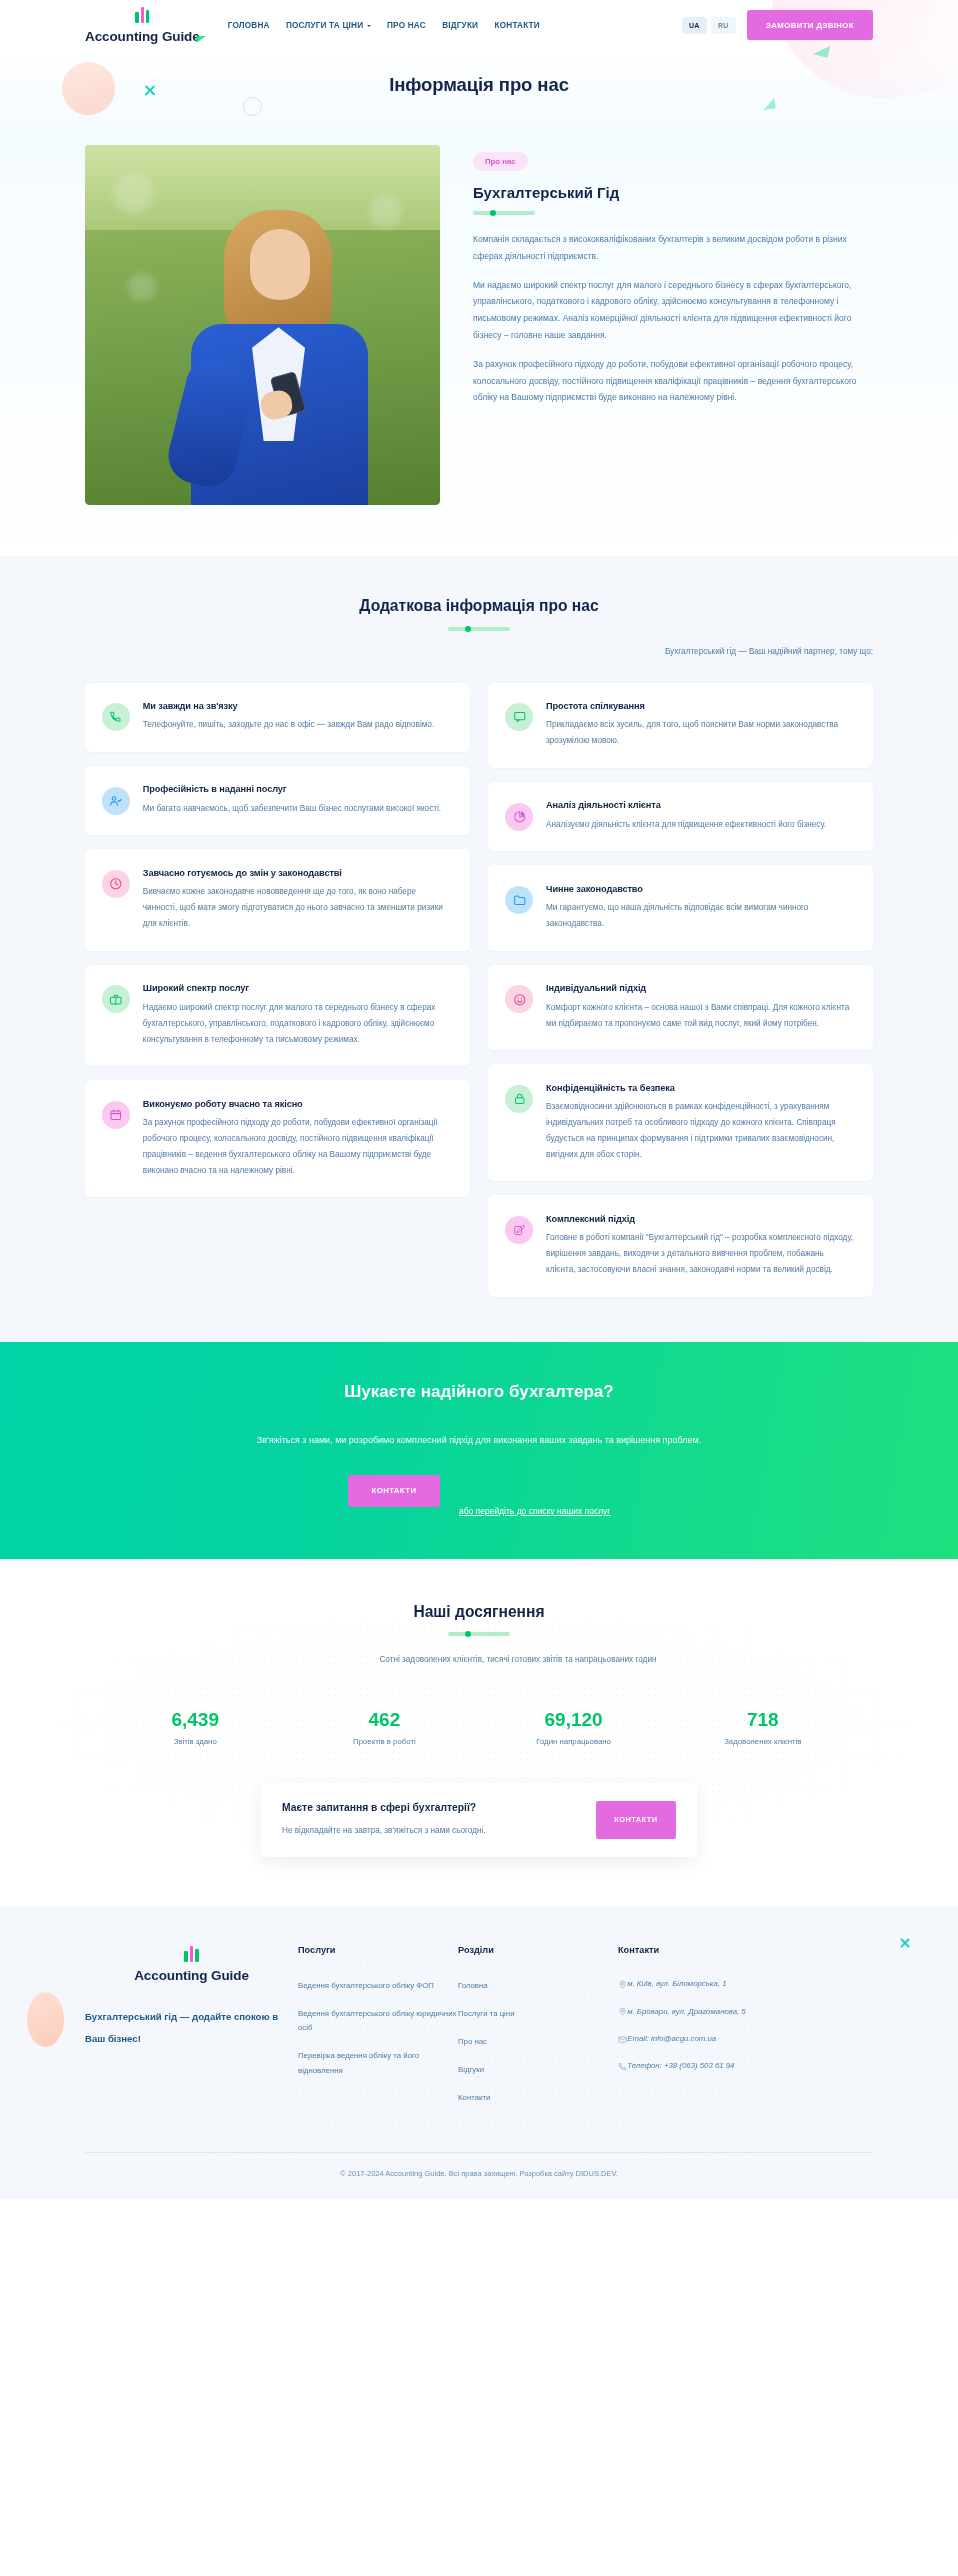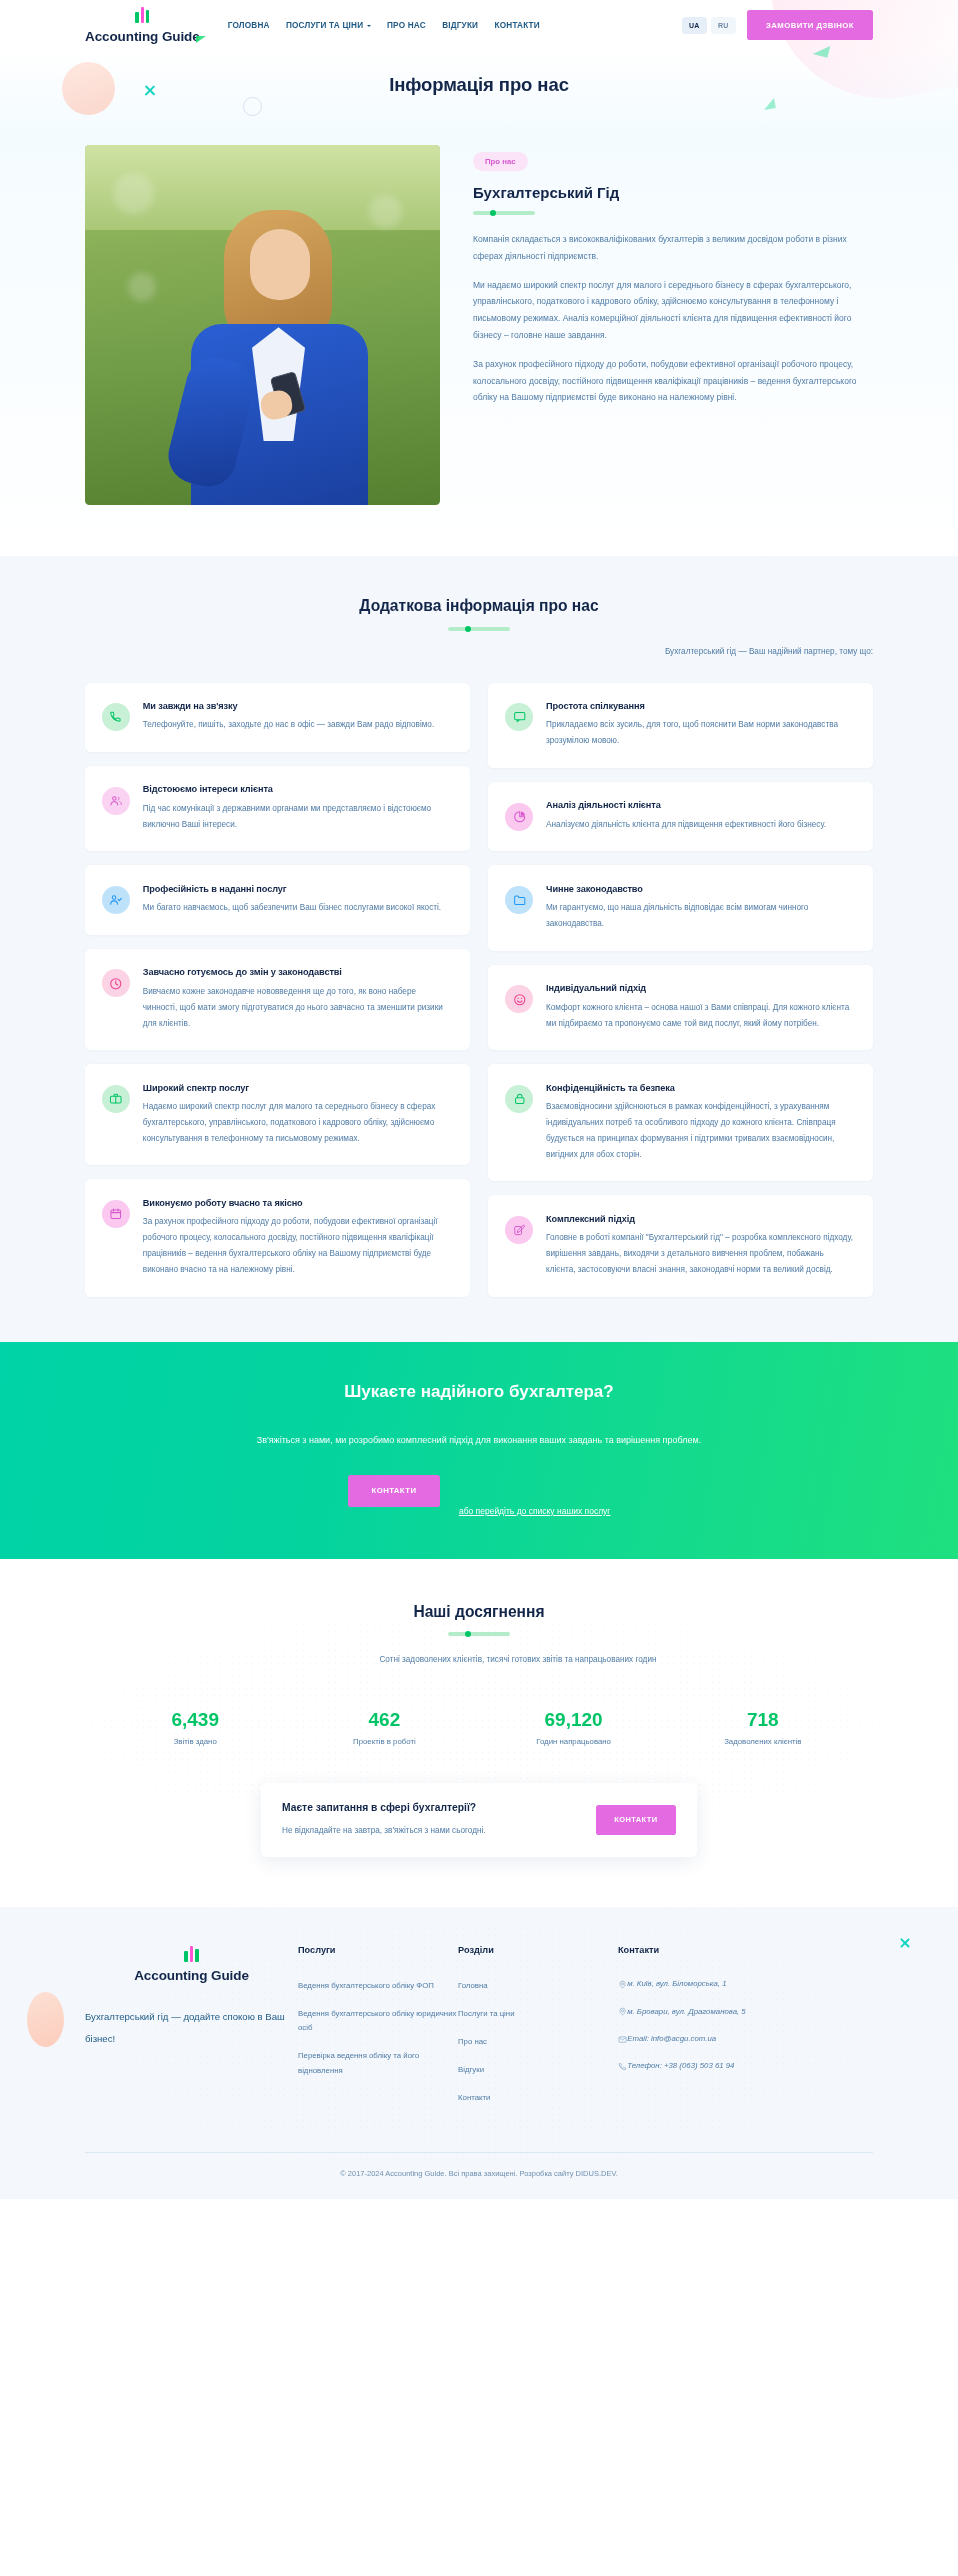--- a/index.html
+++ b/index.html
@@ -325,19 +325,6 @@
               </div>
             </div>
             <div class="f-card">
-              <div class="f-ico" style="background:#fbd3f2;color:#d659cd">
-                <svg viewBox="0 0 24 24" aria-hidden="true">
-                  <circle cx="9.5" cy="8" r="3" fill="none" stroke="currentColor" stroke-width="1.8"></circle>
-                  <path d="M3.5 19.5c0-3.3 2.7-5.6 6-5.6s6 2.3 6 5.6" fill="none" stroke="currentColor" stroke-width="1.8" stroke-linecap="round"></path>
-                  <path d="M16.5 5.3a3.4 3.4 0 010 5.6M19 13.6c1.9.9 3 2.6 3 4.9" fill="none" stroke="currentColor" stroke-width="1.6" stroke-linecap="round"></path>
-                </svg>
-              </div>
-              <div class="f-txt">
-                <h4>Відстоюємо інтереси клієнта</h4>
-                <p>Під час комунікації з державними органами ми представляємо і відстоюємо виключно Ваші інтереси.</p>
-              </div>
-            </div>
-            <div class="f-card">
               <div class="f-ico" style="background:#bfe2fb;color:#2196f3">
                 <svg viewBox="0 0 24 24" aria-hidden="true">
                   <circle cx="9" cy="8" r="3.2" fill="none" stroke="currentColor" stroke-width="1.8"></circle>

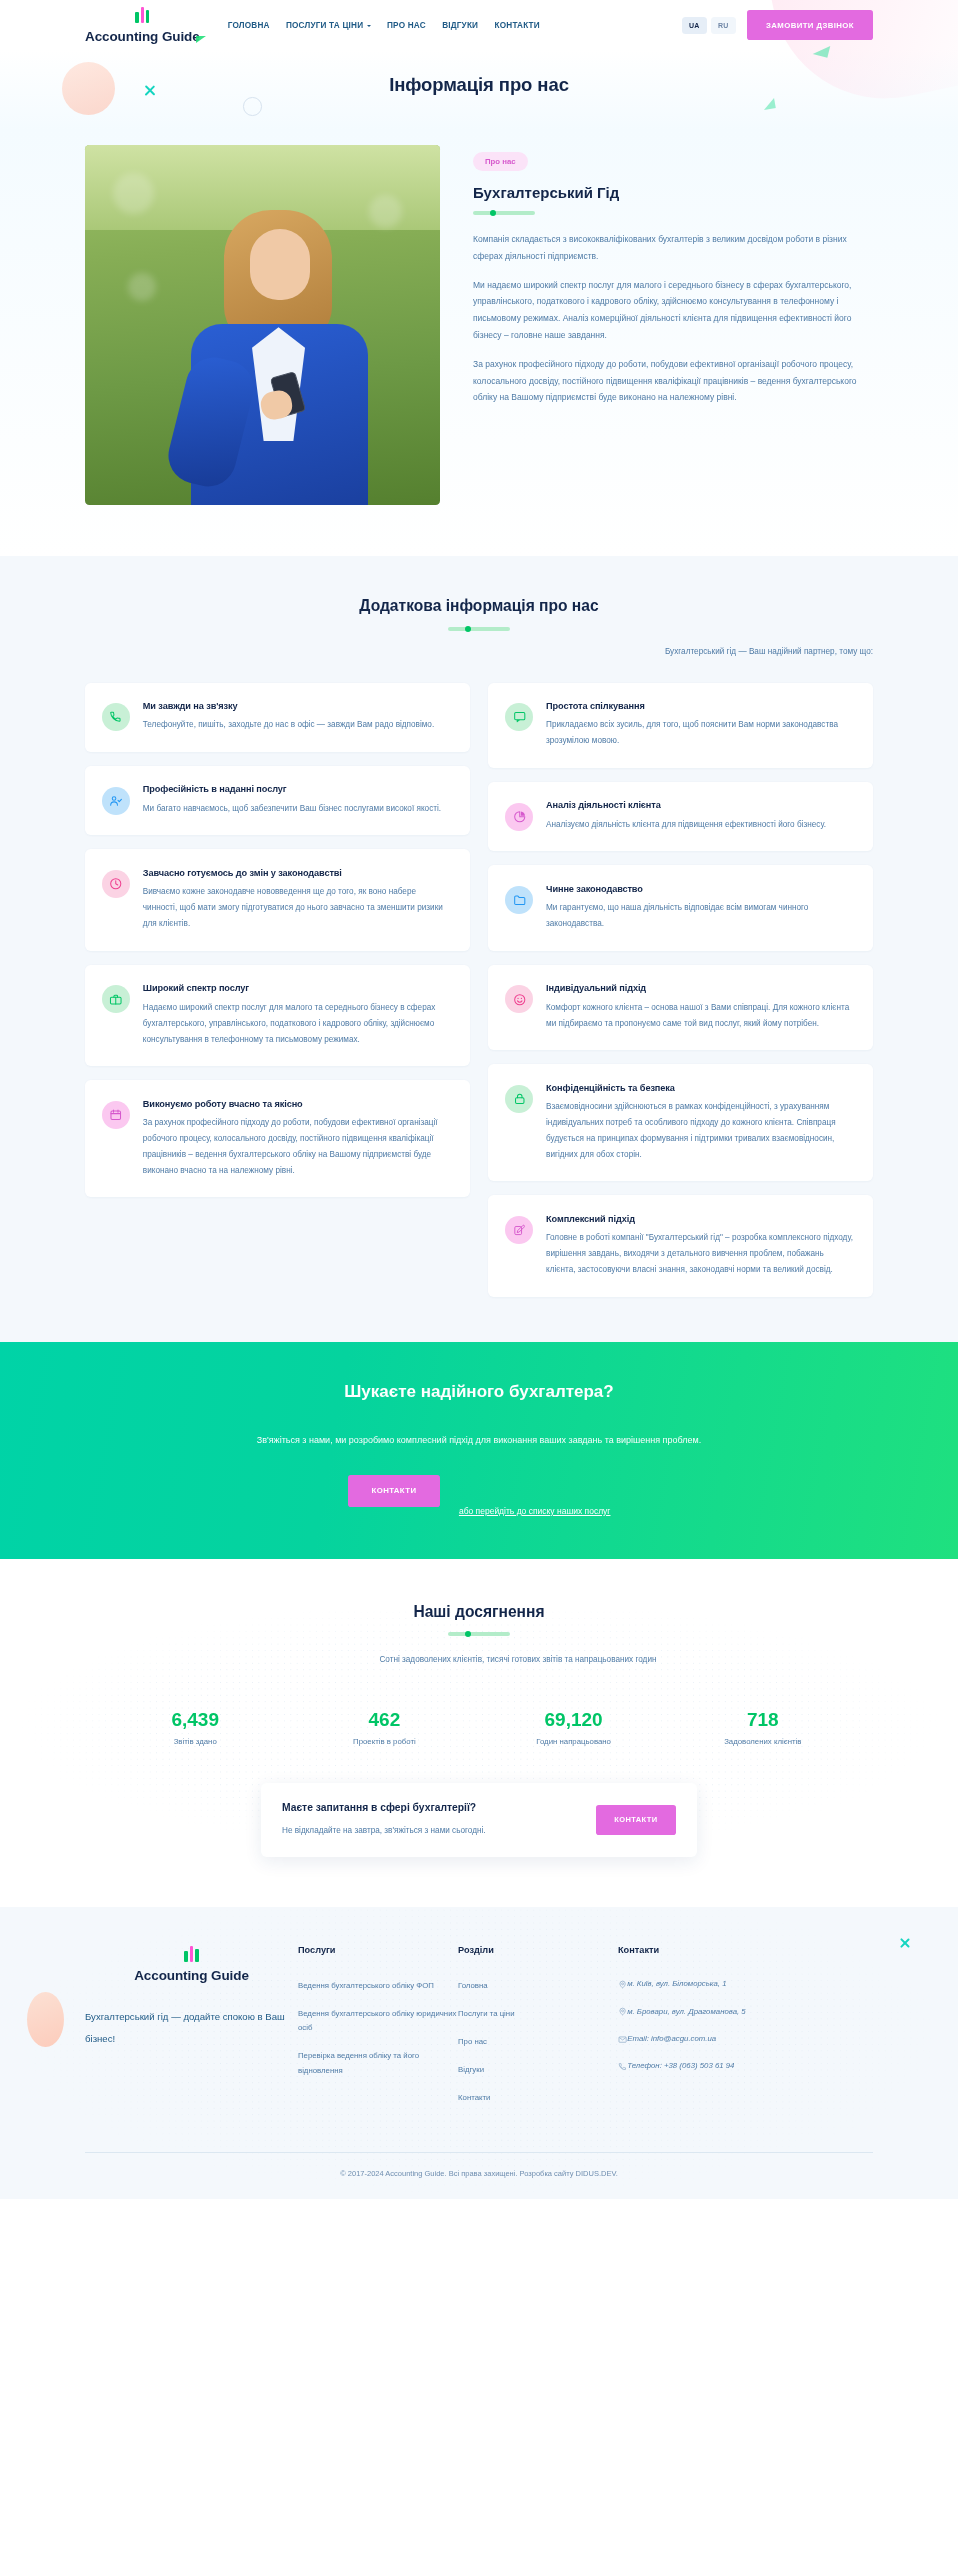--- a/index.html
+++ b/index.html
@@ -176,7 +176,7 @@
   .qbox{
     margin:37px auto 0;width:436px;background:#fff;border-radius:5.7px;
     box-shadow:0 4.3px 18.5px rgba(23,60,110,.09);
-    padding:18.5px 21px;display:flex;align-items:center;gap:17px;position:relative;z-index:3;
+    padding:18.5px 21px;display:flex;gap:17px;position:relative;z-index:3;
   }
   .qbox-txt{flex:1;}
   .qbox h3{font-size:10.3px;font-weight:700;color:#13264a;line-height:1.45;margin-bottom:7px;}

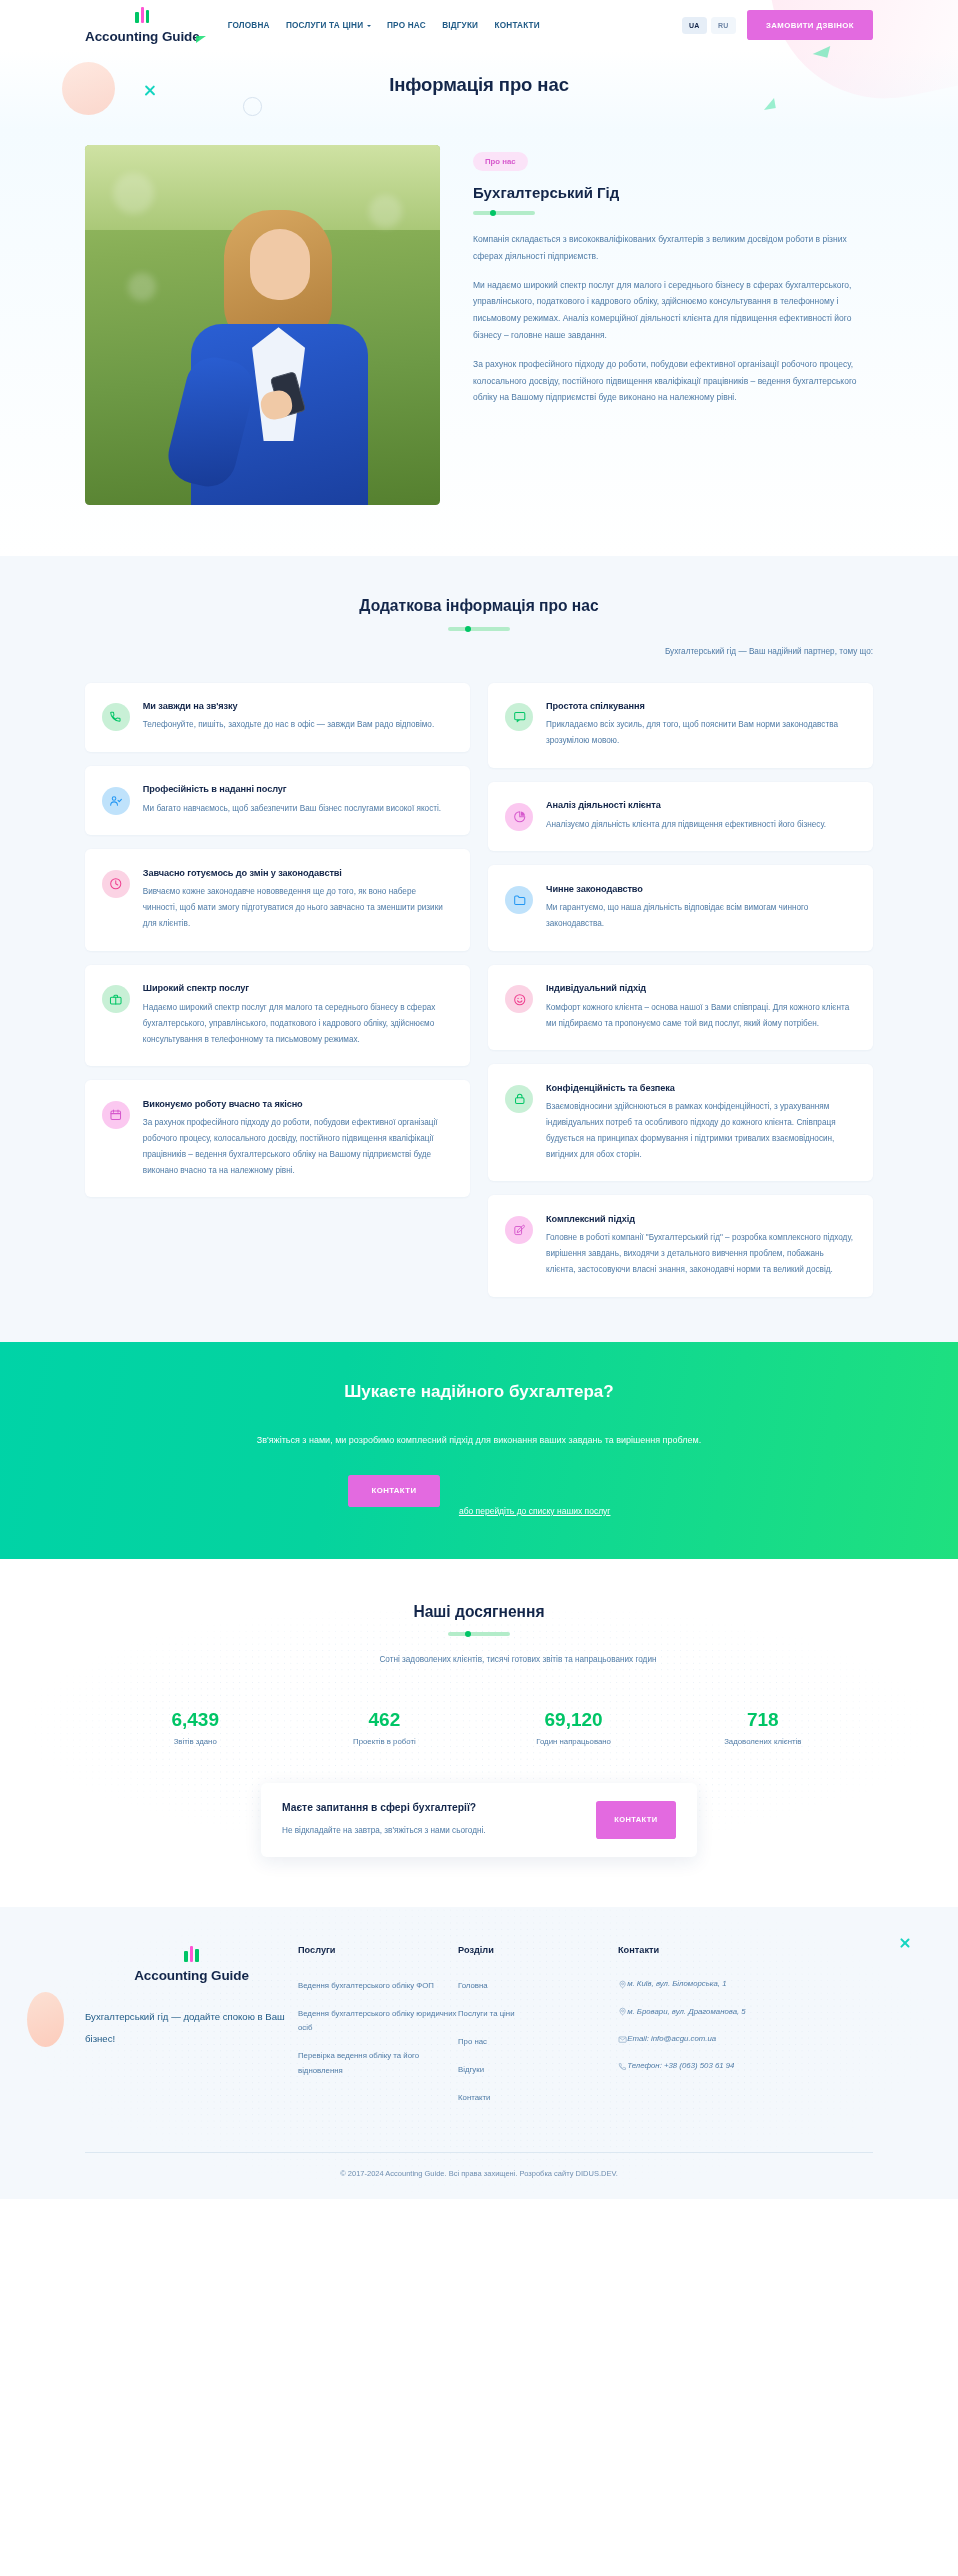--- a/index.html
+++ b/index.html
@@ -205,7 +205,7 @@
   .f-cols{display:flex;position:relative;z-index:2;padding-bottom:33px;}
   .fc-brand{width:213px;}
   .fc-brand .logo{margin-bottom:23px;}
-  .fc-brand .tag{font-size:9.6px;font-weight:400;color:#1f5a86;line-height:2.3;}
+  .fc-brand .tag{font-size:9.6px;font-weight:700;color:#1f5a86;line-height:2.3;}
   .fc{width:160px;}
   .fc.contacts{width:234px;}
   .fc h5{font-size:9.2px;font-weight:700;color:#13264a;margin-bottom:24px;}

